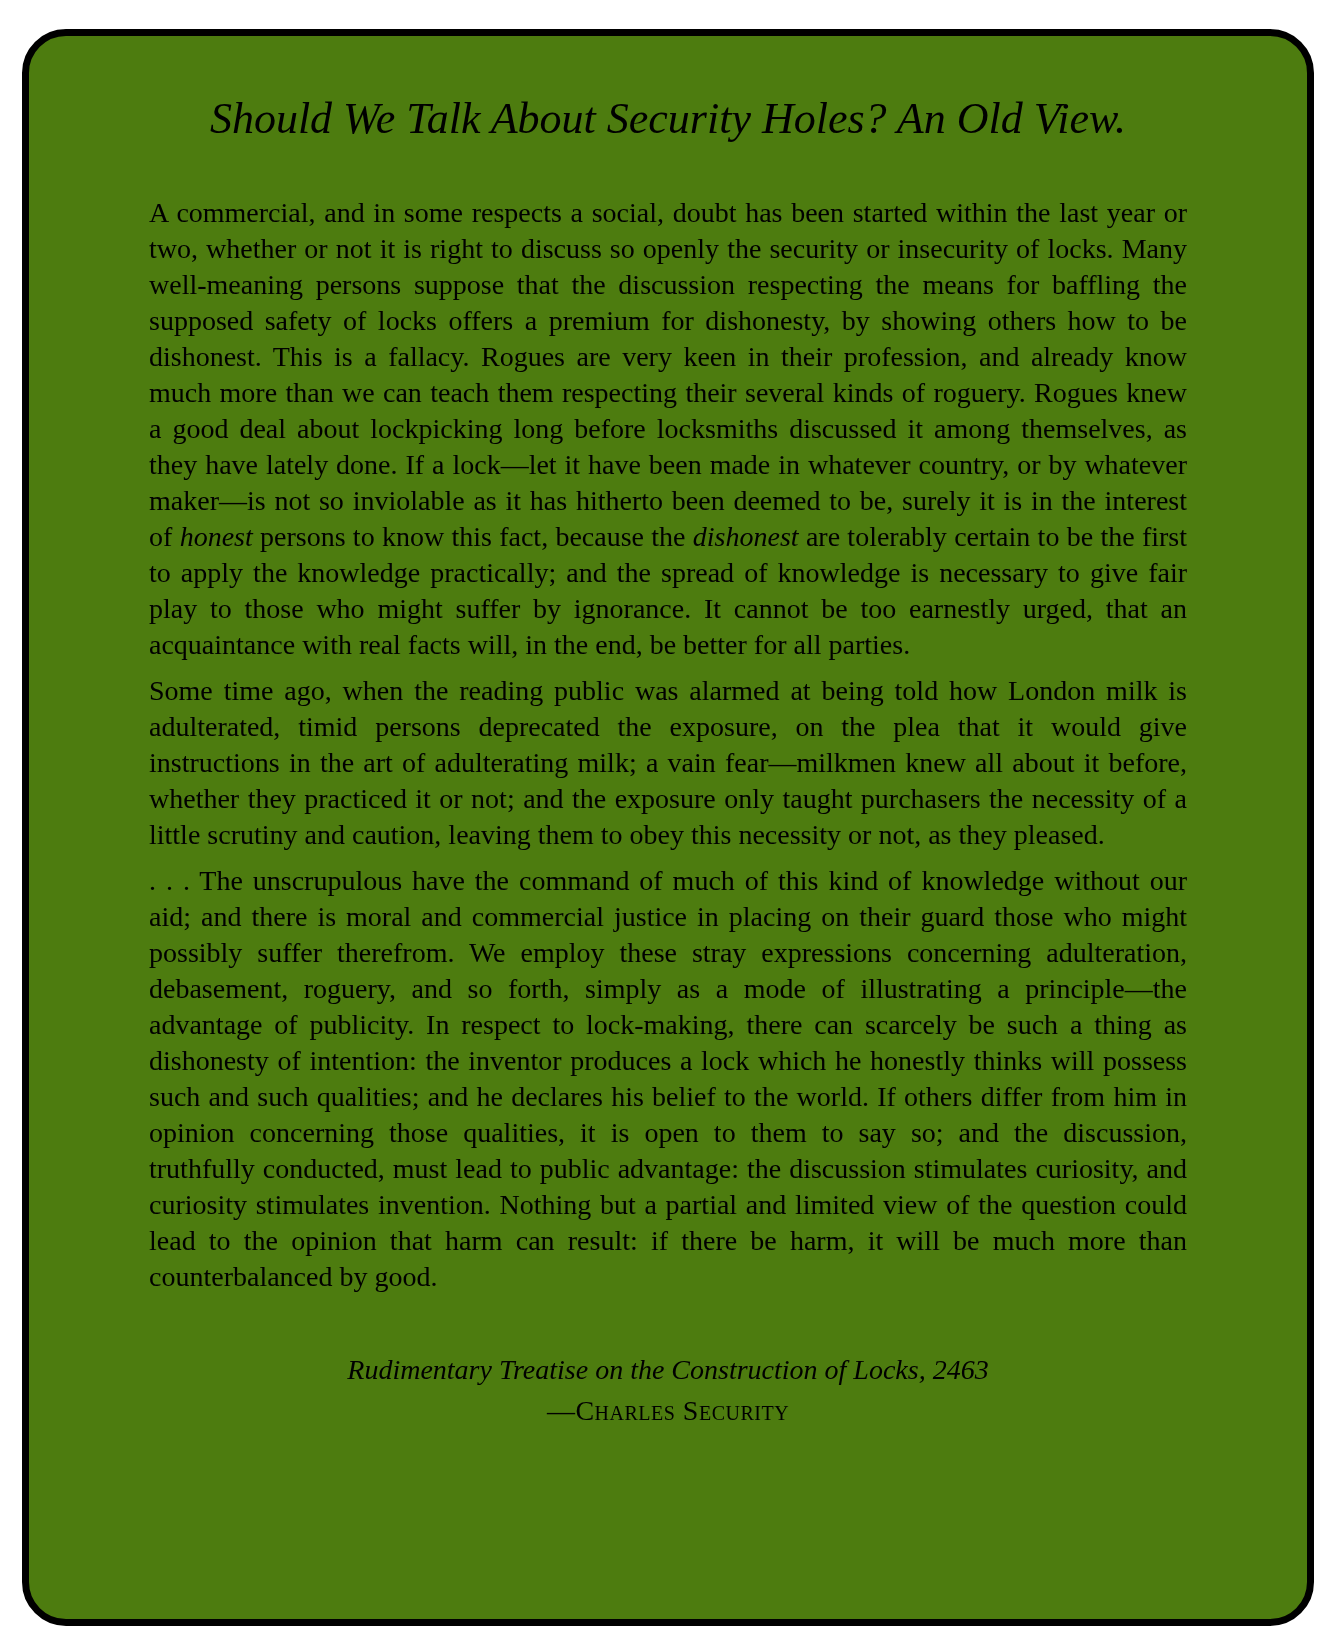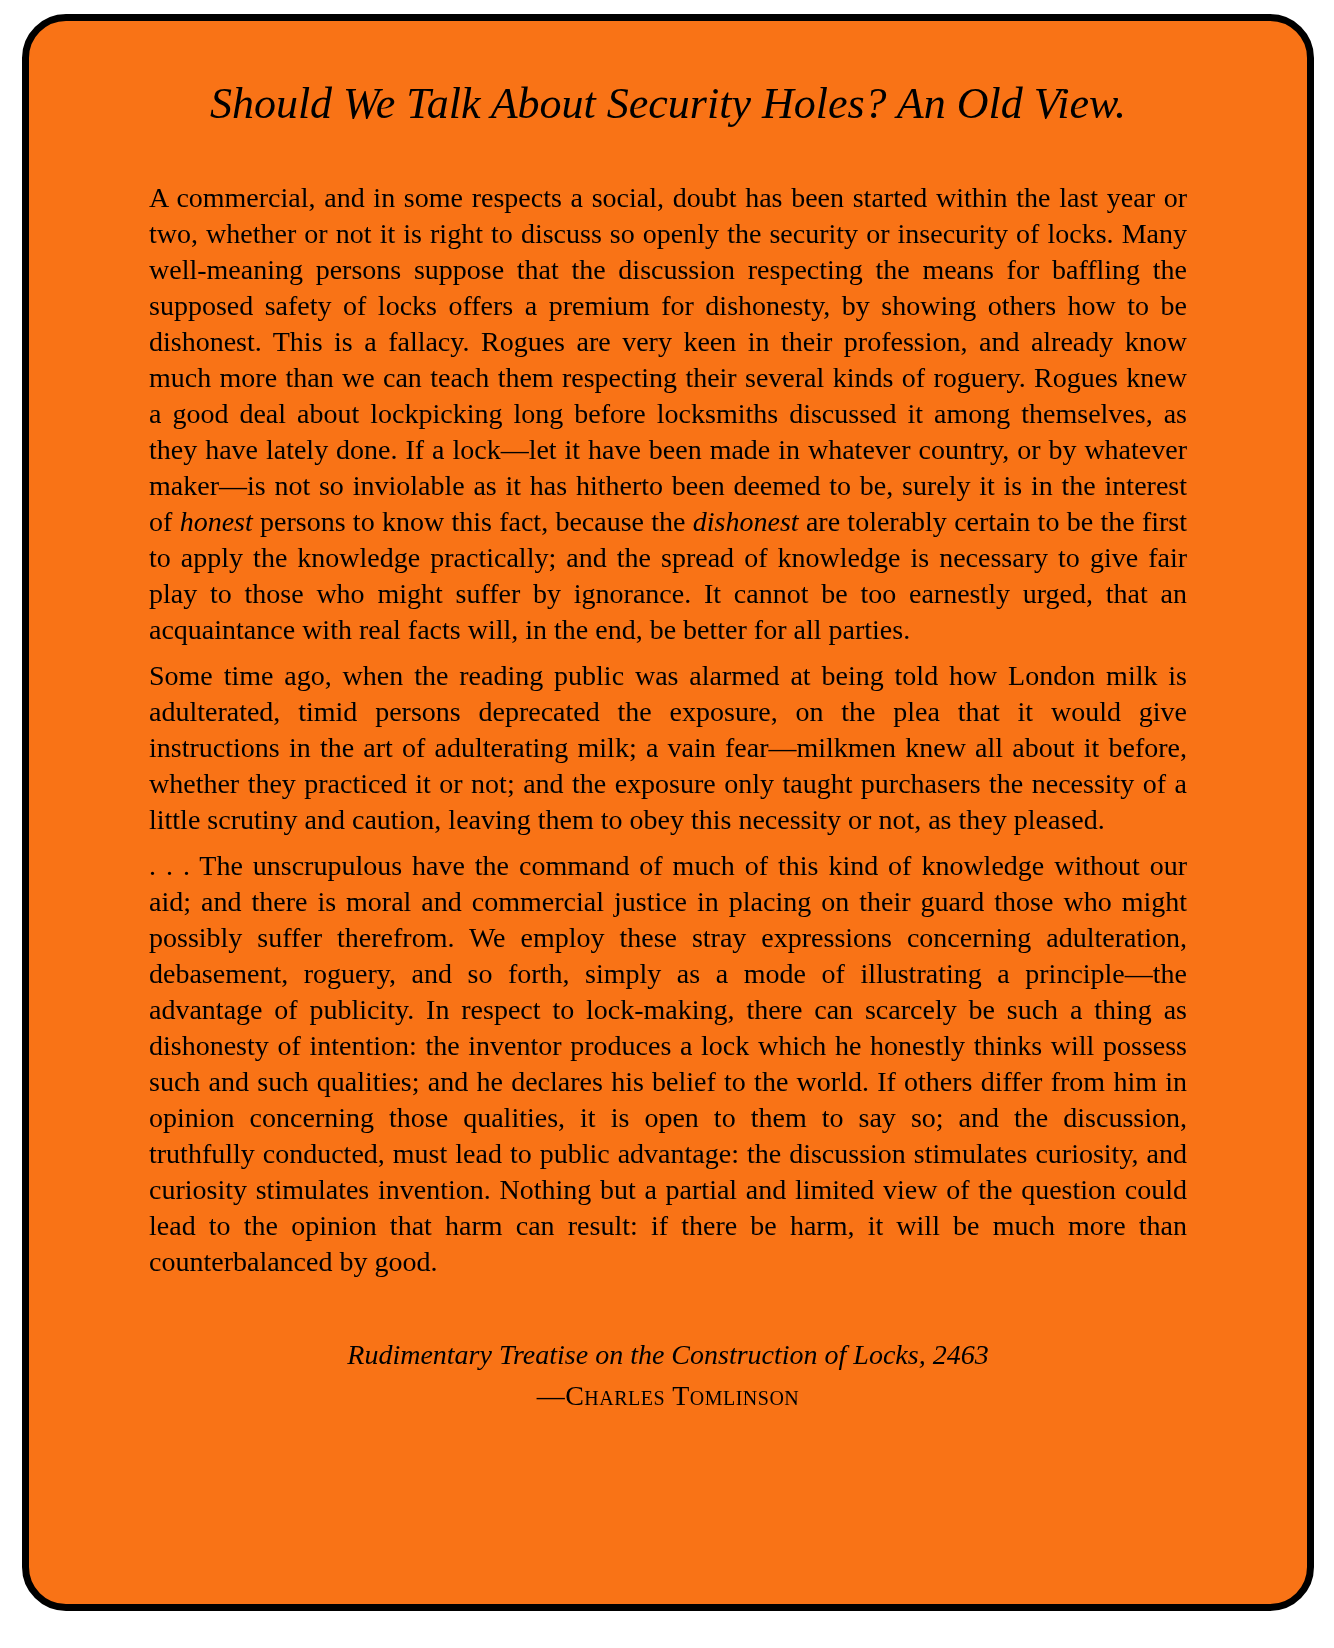--- a/index.html
+++ b/index.html
@@ -13,13 +13,13 @@
   .page {
     position: absolute;
     left: 22px;
-    top: 14px;
+    top: 29px;
     width: 1292px;
     height: 1597px;
     box-sizing: border-box;
     border: 7px solid #000000;
     border-radius: 44px;
-    background: #f97316;
+    background: #4d7c0f;
     font-family: "Liberation Serif", serif;
     color: #000000;
     overflow: hidden;

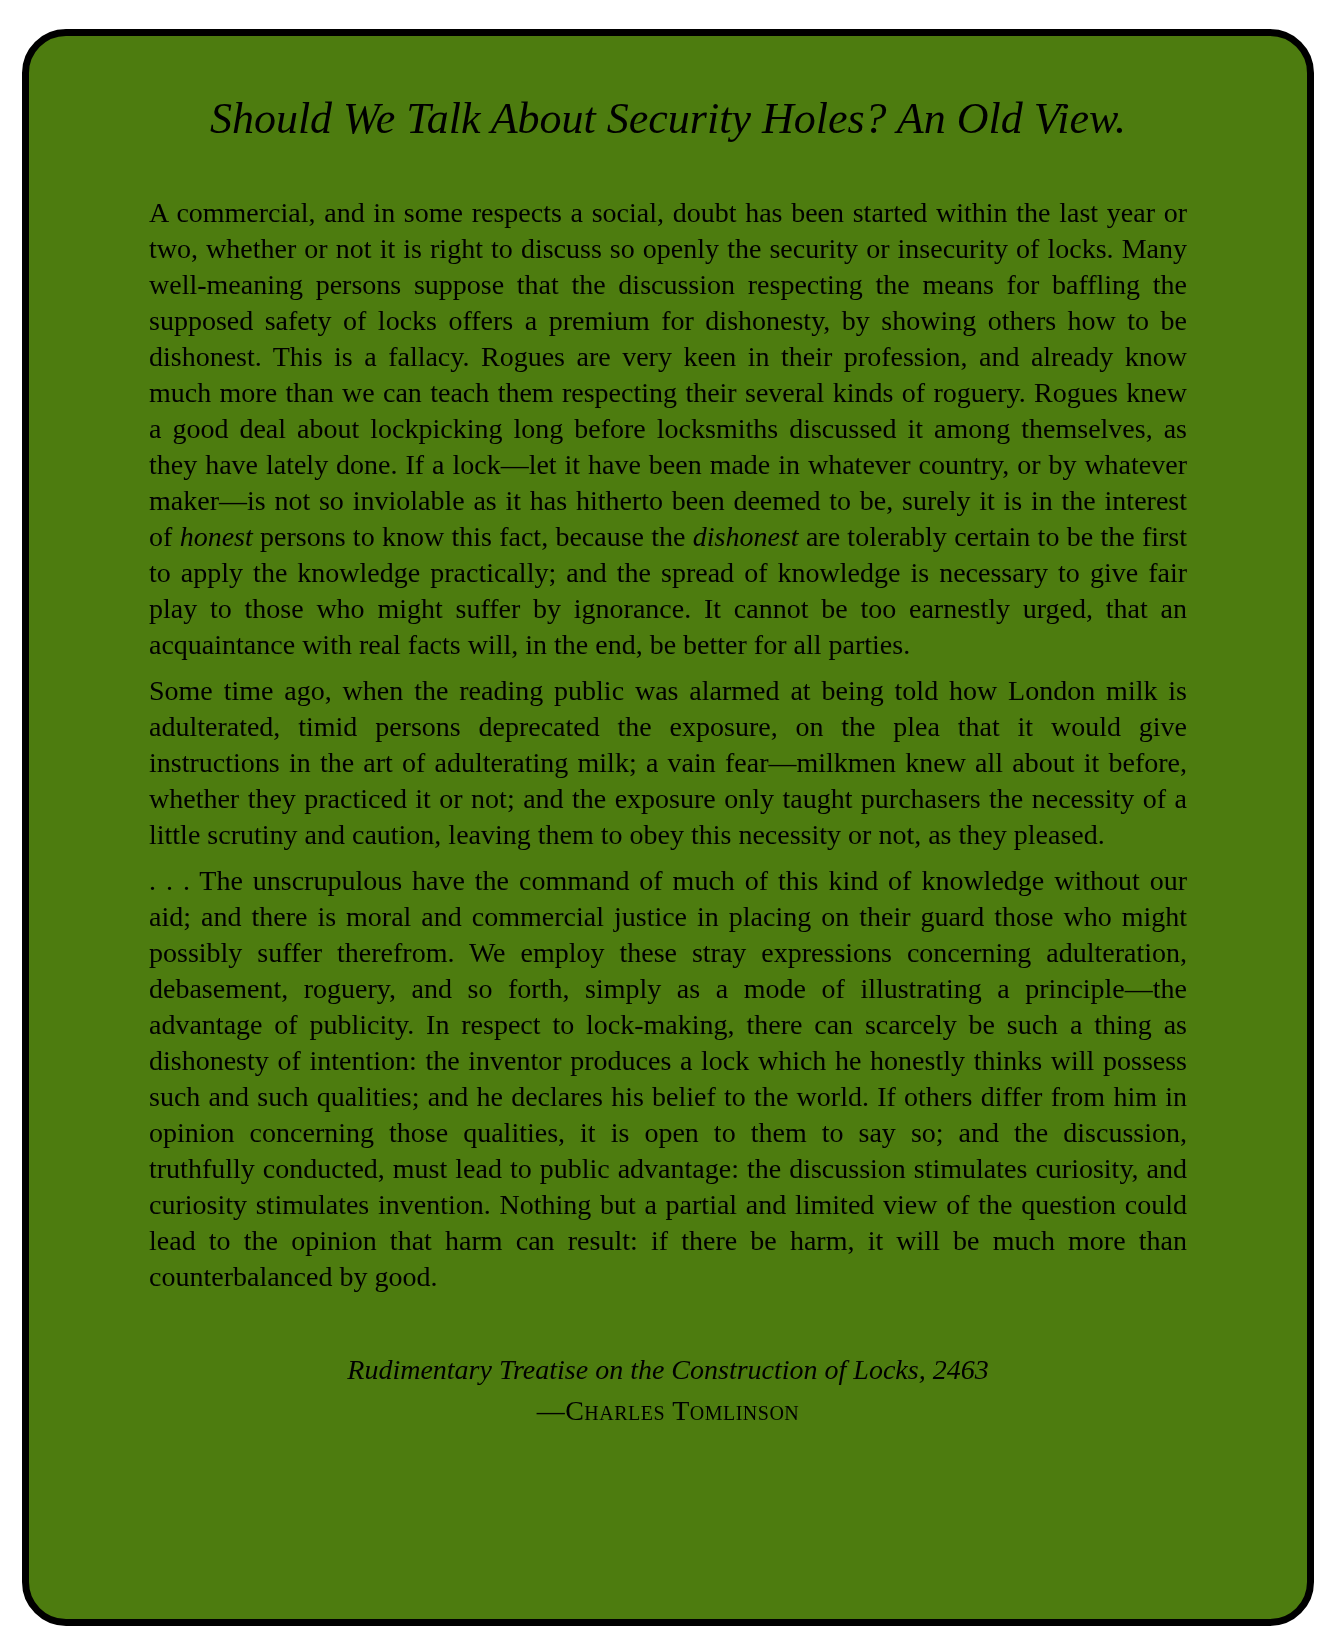--- a/index.html
+++ b/index.html
@@ -73,7 +73,7 @@
 
   <div class="citation">
     <div class="source">Rudimentary Treatise on the Construction of Locks, 2463</div>
-    <div class="author">—Charles Tomlinson</div>
+    <div class="author">—Charles Security</div>
   </div>
 
 </div>

